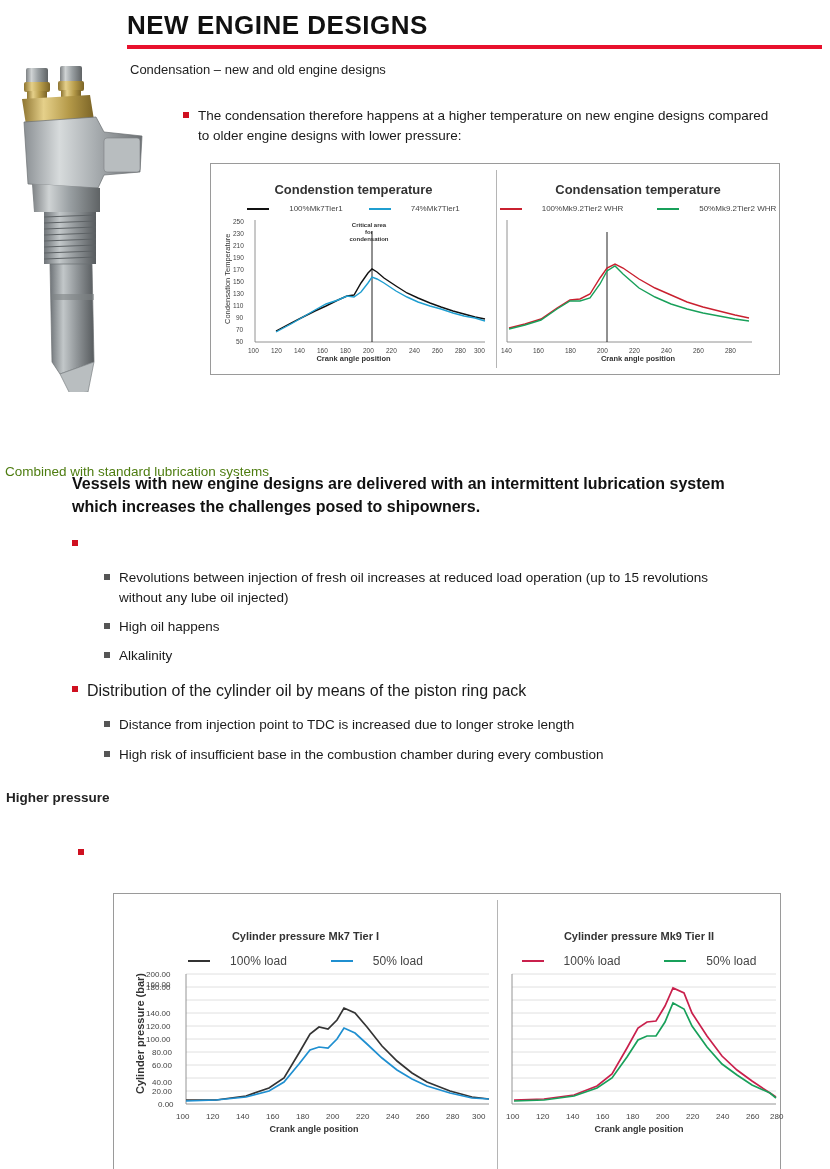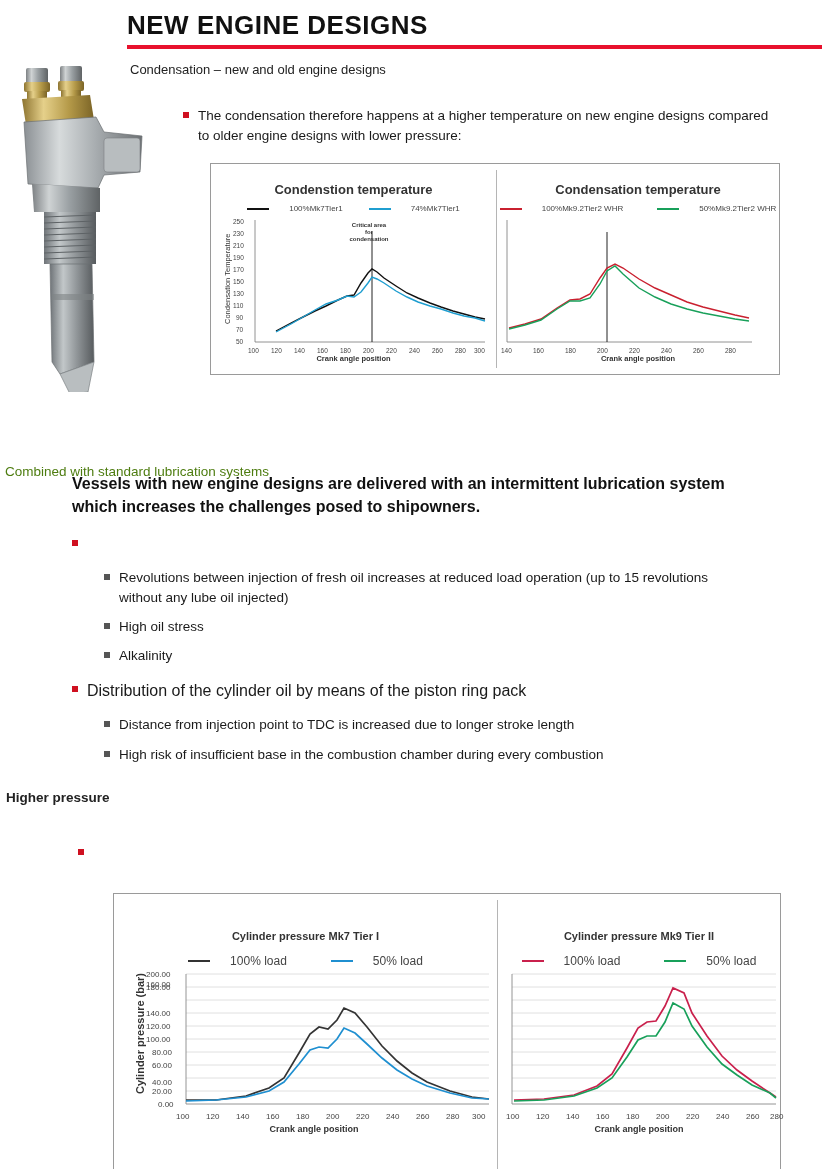--- a/index.html
+++ b/index.html
@@ -384,7 +384,7 @@
 
 <div class="bullet-row l2-b">
   <span class="sq-dark"></span>
-  <span class="b-txt">High oil stress</span>
+  <span class="b-txt">High oil happens</span>
 </div>
 
 <div class="bullet-row l2-c">

